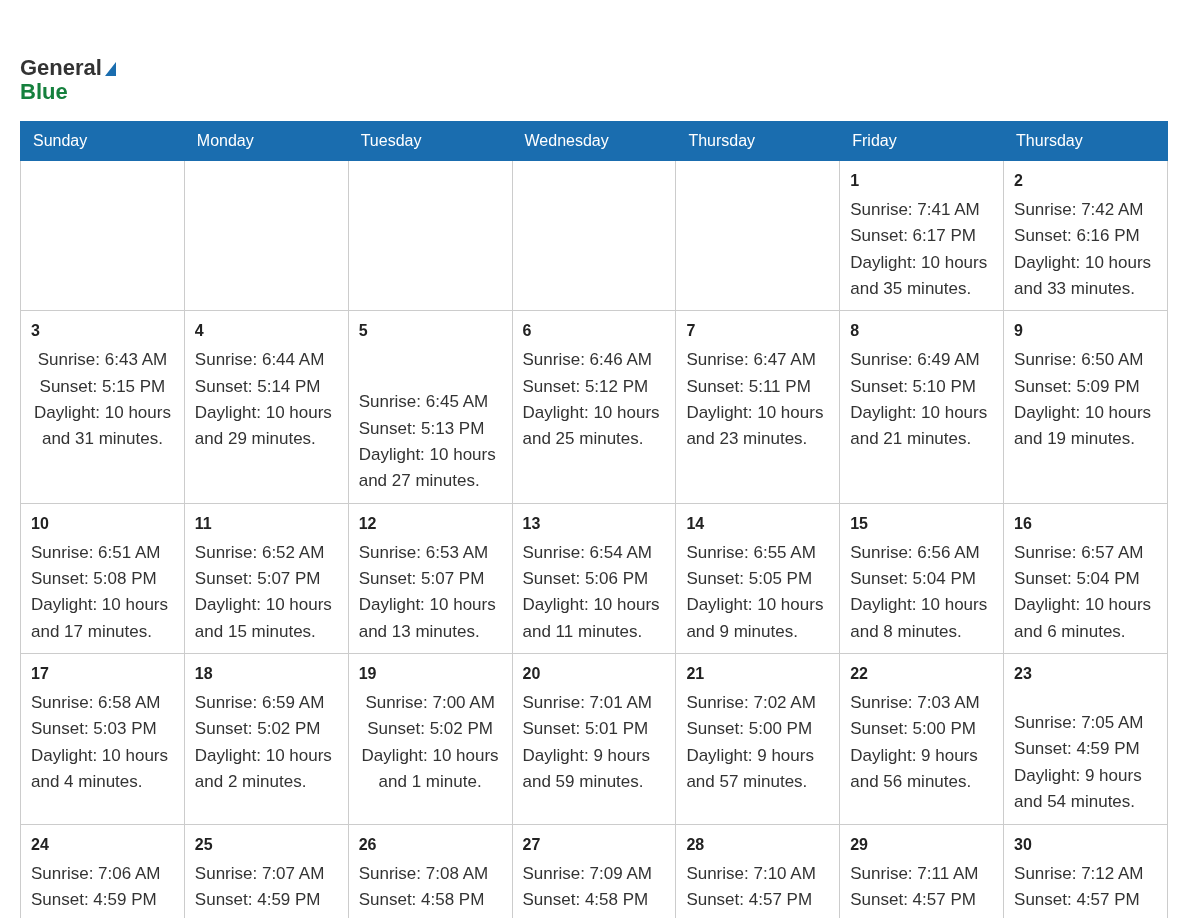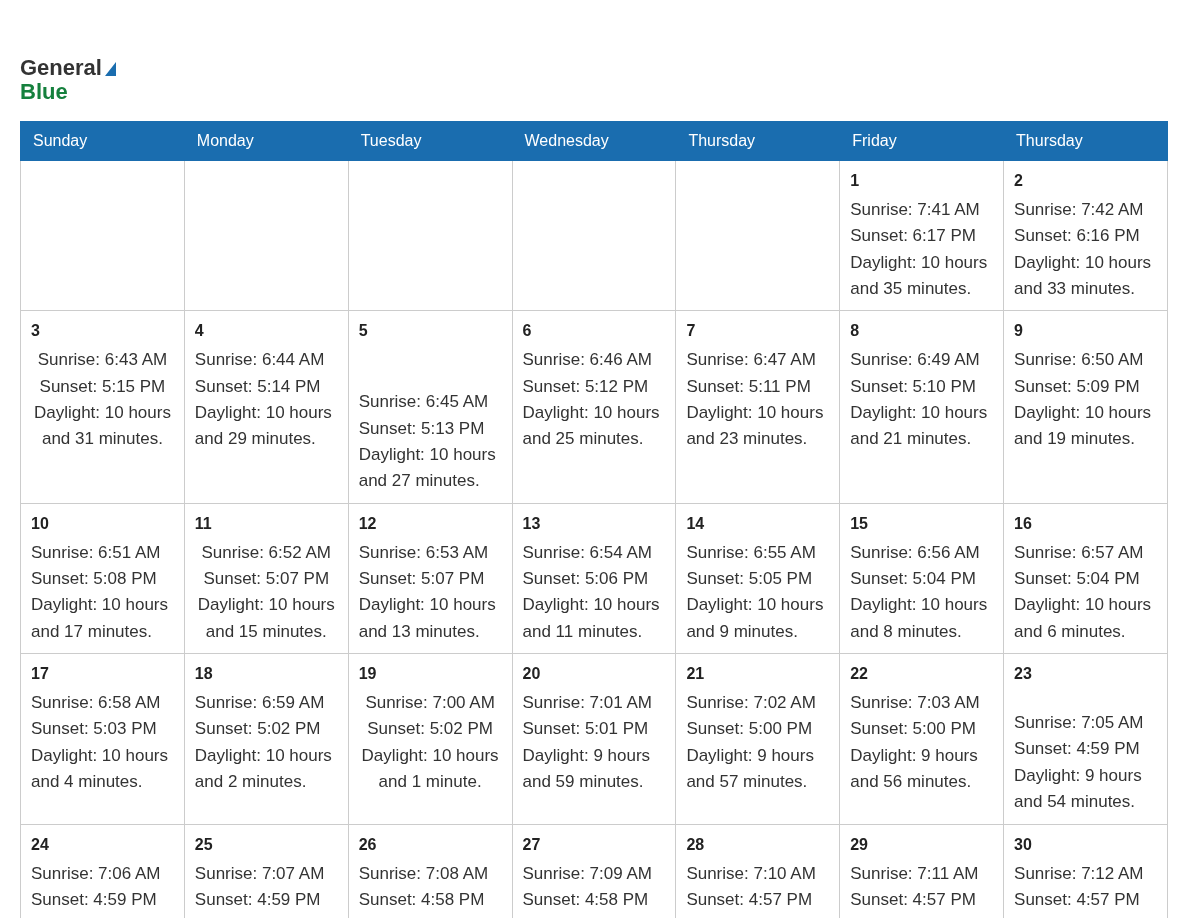--- a/index.html
+++ b/index.html
@@ -195,7 +195,7 @@
         </td>
         <td>
           <span class="day-number">11</span>
-          <div class="day-info" style="white-space: pre-line; text-align: center;">Sunrise: 6:52 AM
+          <div class="day-info" style="white-space: pre-line;">Sunrise: 6:52 AM
 Sunset: 5:07 PM
 Daylight: 10 hours and 15 minutes.</div>
         </td>

